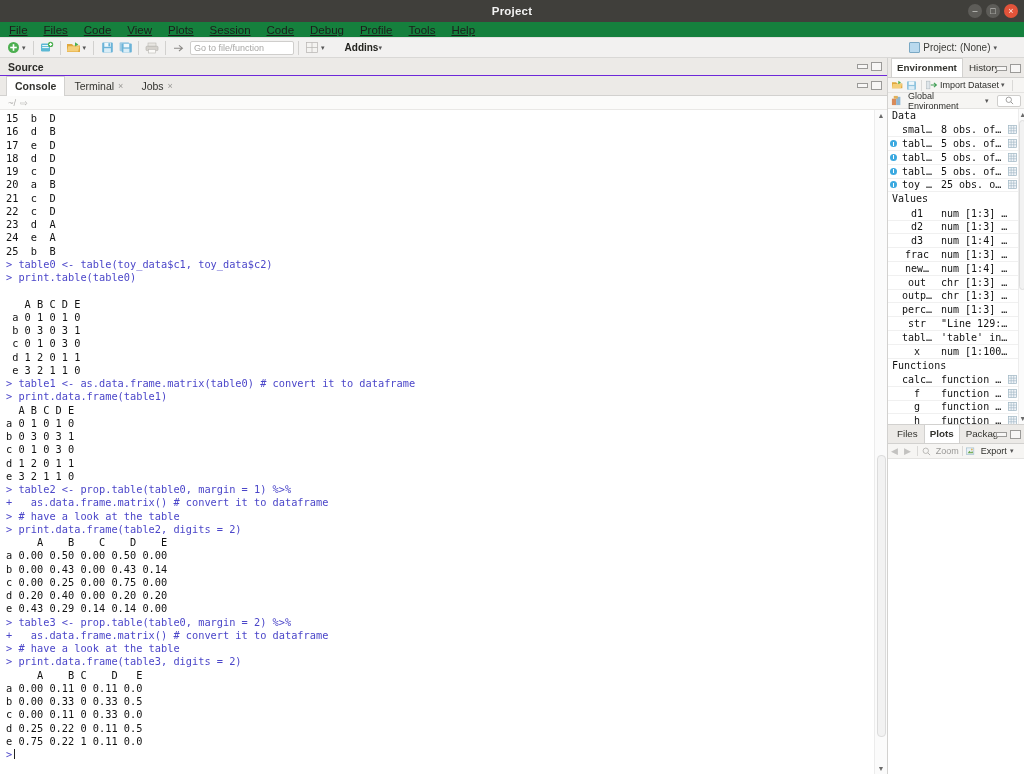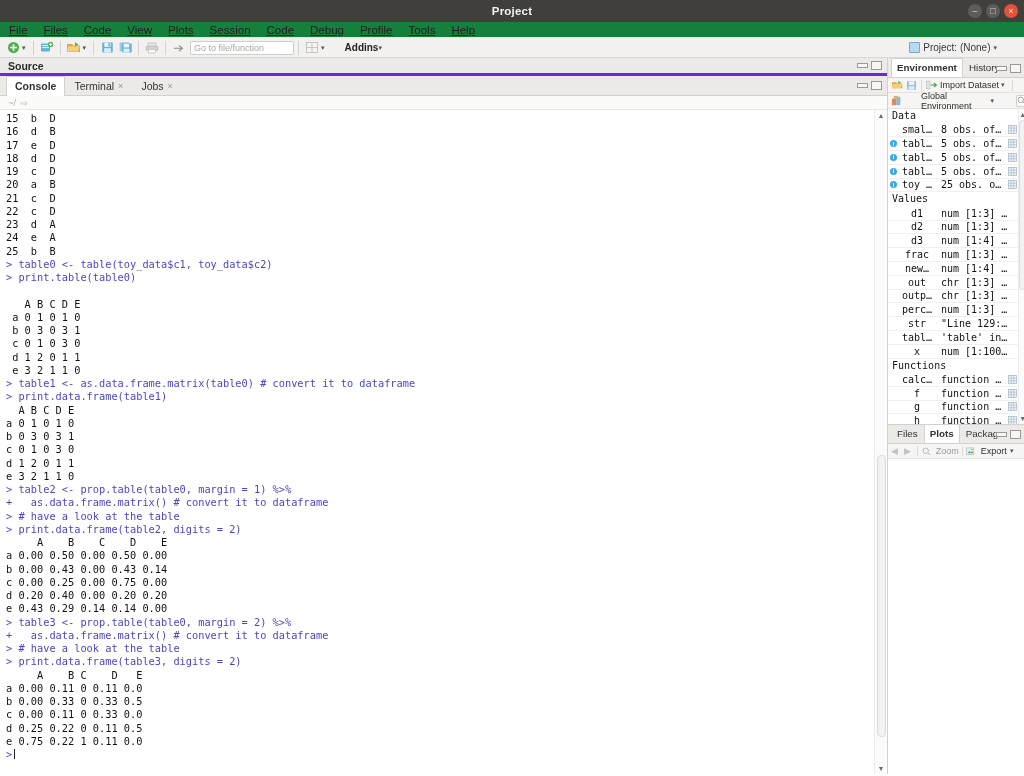--- a/index.html
+++ b/index.html
@@ -75,7 +75,7 @@
   
   #source-hdr {
     height: 18px; background: #eceae7;
-    border-bottom: 3px solid #6d28d9;
+    border-bottom: 1px solid #6d28d9;
     display: flex; align-items: center; padding-left: 8px;
     position: relative;
   }

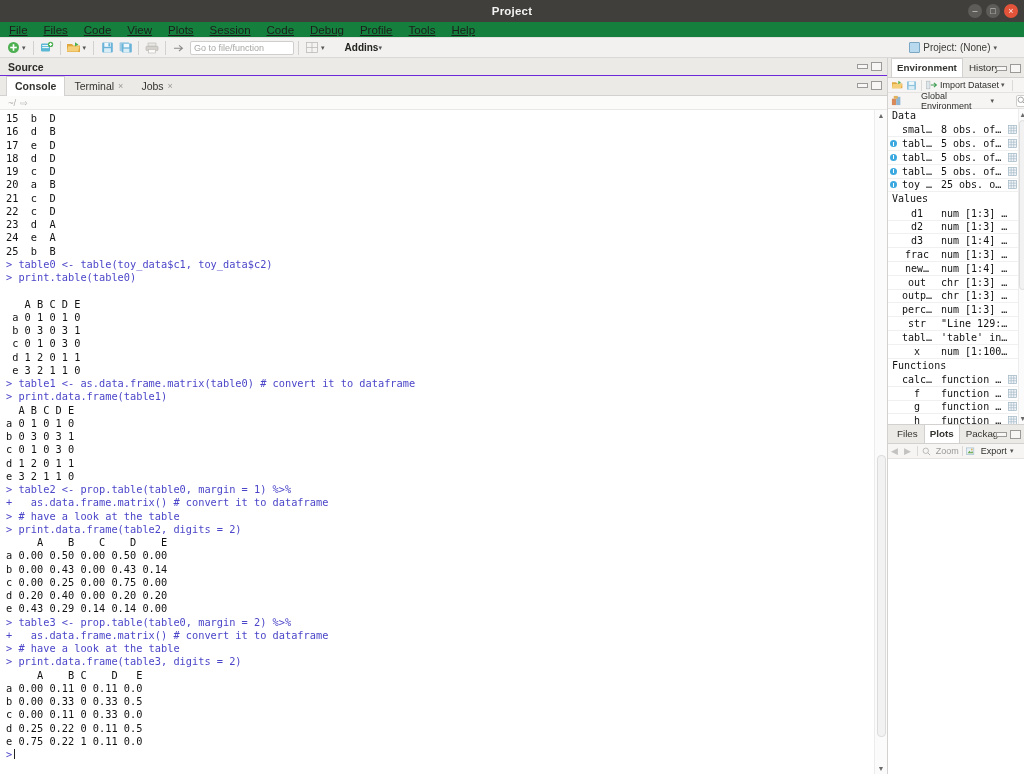--- a/index.html
+++ b/index.html
@@ -161,7 +161,7 @@
 
   .env-scope {
     height: 16px; background: #f6f5f3; border-bottom: 1px solid #e4e3e1;
-    display: flex; align-items: center; gap: 19px; padding: 0 3px;
+    display: flex; align-items: center; gap: 6px; padding: 0 3px;
     font-size: 9px; color: #2e2e2b;
   }
   .env-search {

